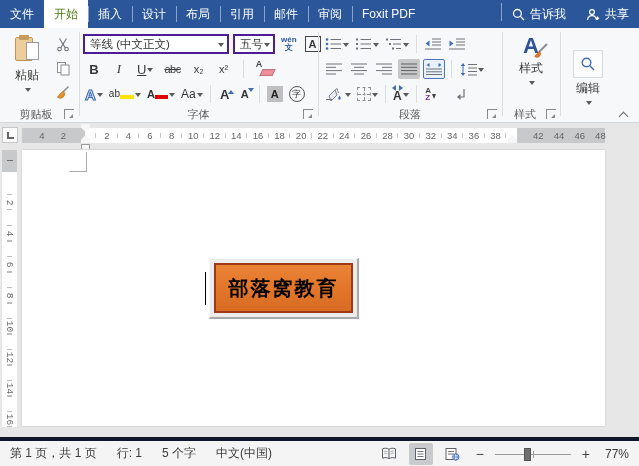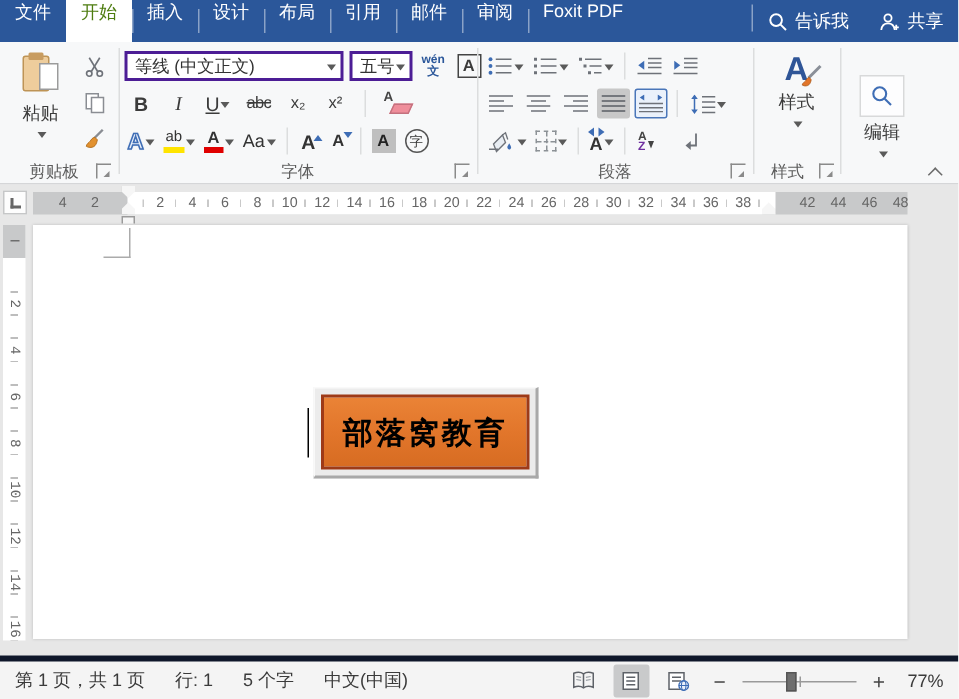--- a/index.html
+++ b/index.html
@@ -11,7 +11,7 @@
   .titlebar { position:absolute; left:0; top:0; width:639px; height:28px; background:#2B579A;
               display:flex; align-items:stretch; color:#fff; font-size:12px; }
   .tabs { display:flex; align-items:stretch; }
-  .tab { display:flex; align-items:flex-start; padding:0 10px; cursor:default; position:relative; white-space:nowrap; }
+  .tab { display:flex; align-items:center; padding:0 10px; cursor:default; position:relative; white-space:nowrap; }
   .tab.sep::before { content:""; position:absolute; left:0; top:6px; height:16px; width:1px; background:rgba(255,255,255,.45); }
   .tab.active { background:#fff; color:#4d7c0f; }
   .tab.active::before { display:none; }

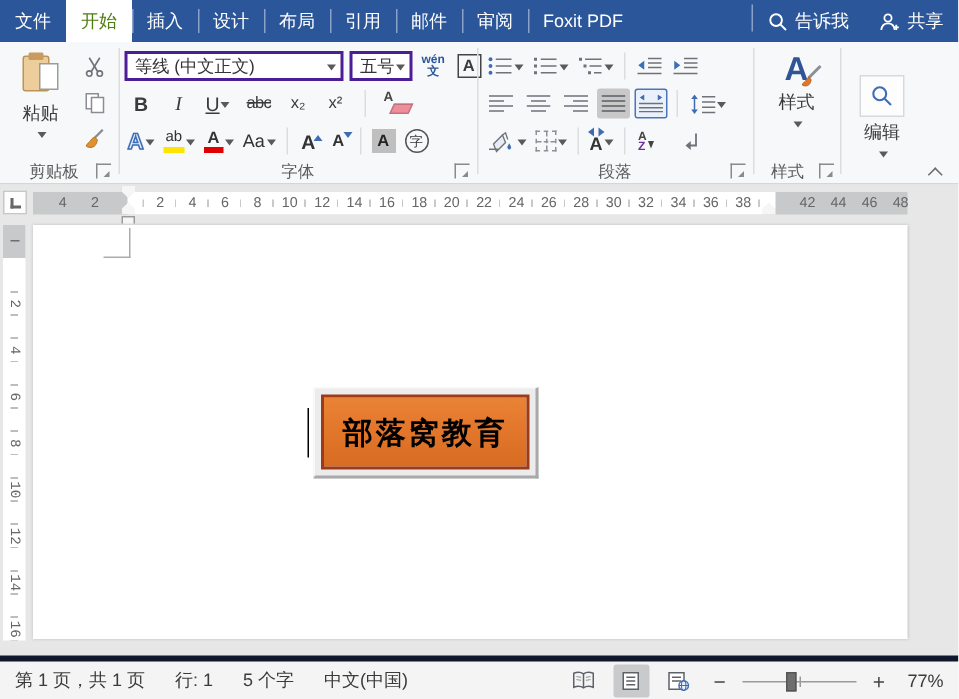--- a/index.html
+++ b/index.html
@@ -59,7 +59,7 @@
   .eraser .e-a{position:absolute;left:0;top:-3px;font-size:9px;font-weight:bold;color:#444;}
   .eraser .e-body{position:absolute;right:0;bottom:0;width:13px;height:7px;background:#EF8E9B;border:1px solid #C4717E;transform:skewX(-25deg);}
   .fx-a { font-size:15px; font-weight:bold; color:#E8EFFA; -webkit-text-stroke:1px #3E6DB5; text-shadow:0 0 1px #3E6DB5; }
-  .stack { display:flex; flex-direction:column; align-items:center; line-height:10px; }
+  .stack { display:flex; align-items:flex-end; line-height:10px; }
   .hl-ab { font-size:10px; color:#333; } .hl-bar{width:14px;height:4px;background:#FFE400;margin-top:1px;}
   .fc-a { font-size:11px; font-weight:bold; color:#333; } .fc-bar{width:13px;height:4px;background:#E00000;margin-top:1px;}
   .aa { font-size:12px; color:#333; }

